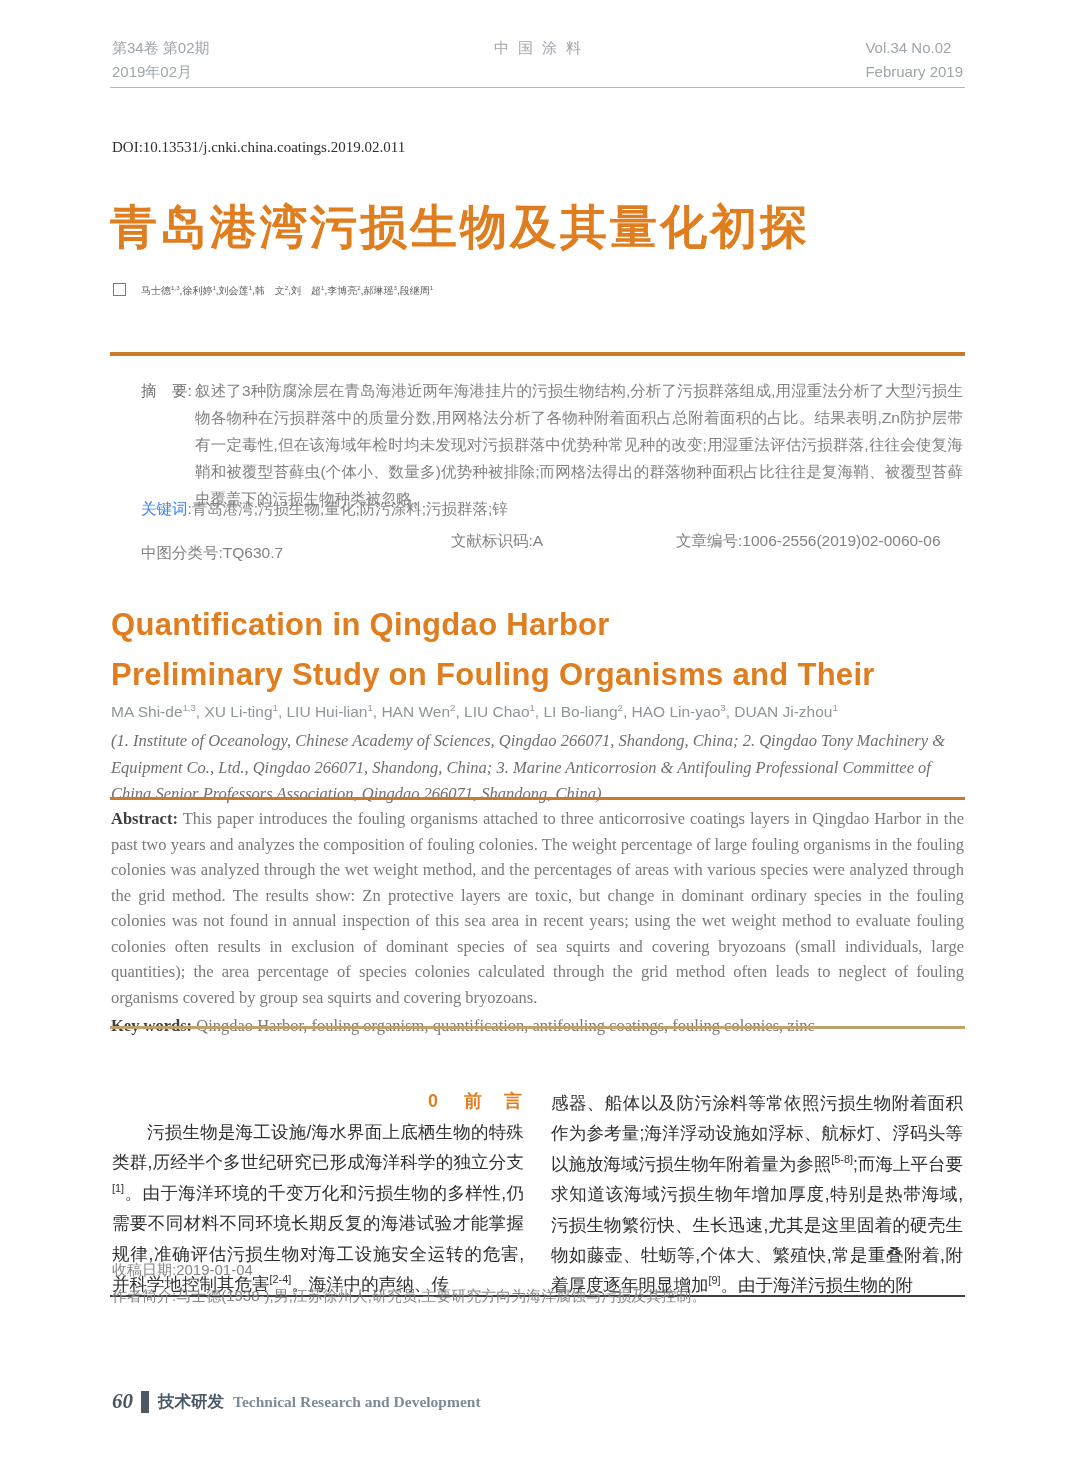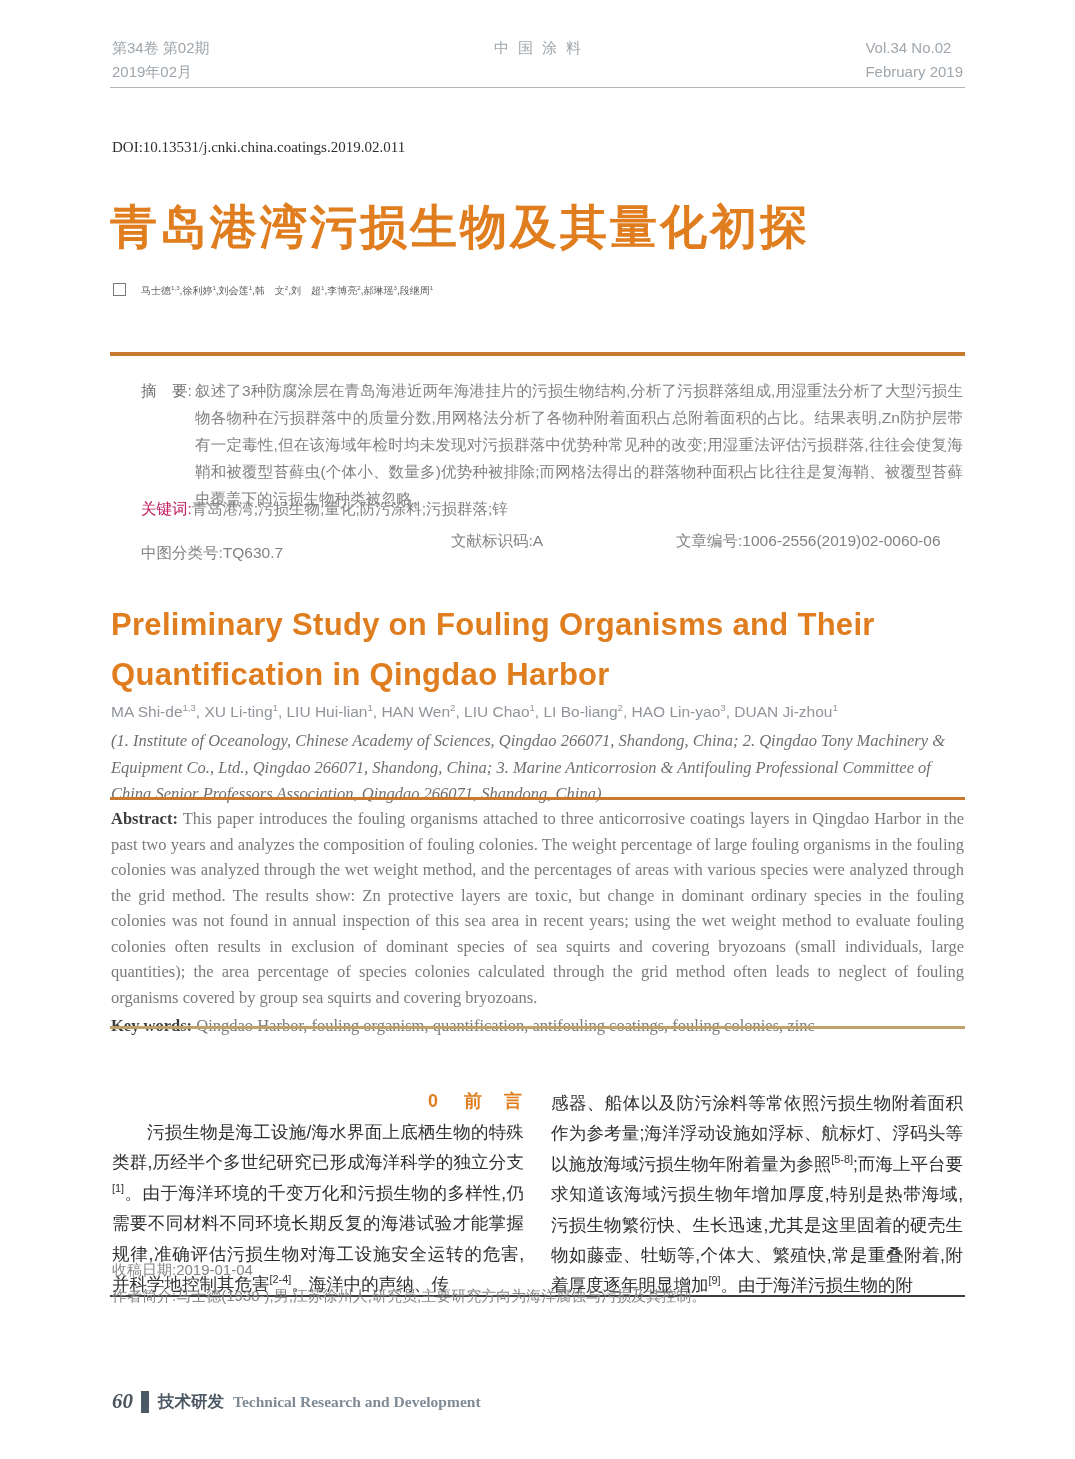--- a/index.html
+++ b/index.html
@@ -45,7 +45,7 @@
     color:#828282;text-align:justify;padding-left:54px;box-sizing:border-box;}
   .abstract-cn .lbl{position:absolute;left:0;top:0;color:#6e6e6e;}
   .keywords-cn{top:499px;left:141px;width:822px;font-size:15.5px;color:#828282;}
-  .keywords-cn .lbl{color:#be185d;}
+  .keywords-cn .lbl{color:#3b82f6;}
   .class-row{top:531px;left:141px;width:822px;height:22px;font-size:15.5px;color:#828282;}
   .class-row .clc{position:absolute;left:0;margin-top:12px;}
   .class-row .dcode{position:absolute;left:310px;}

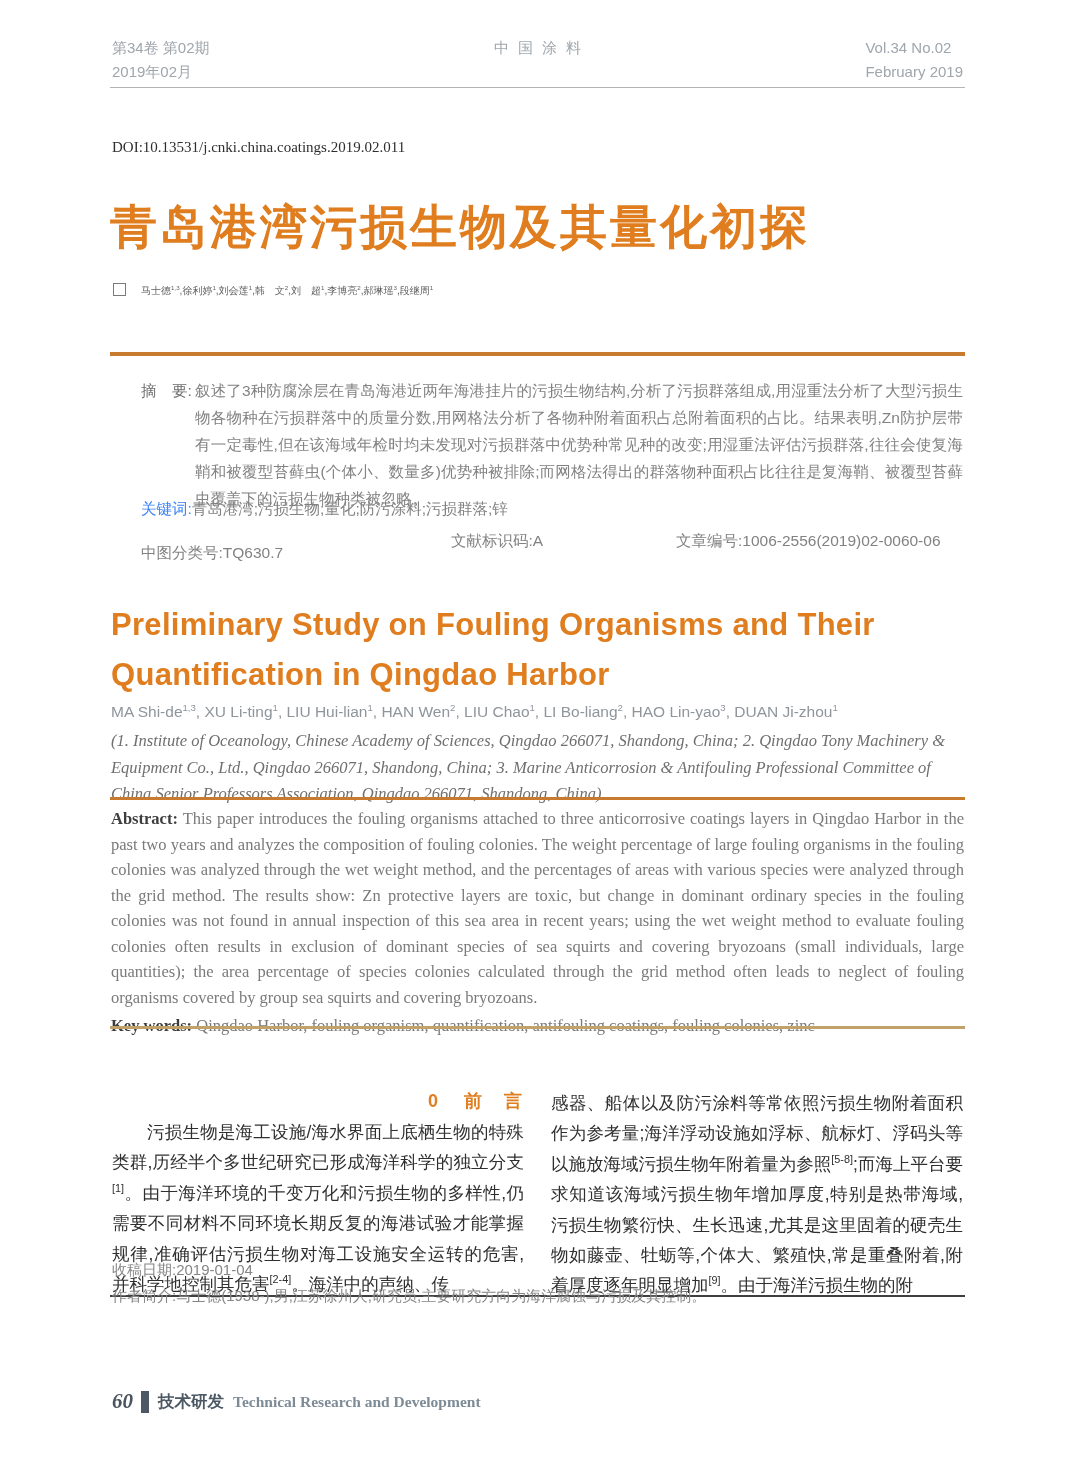--- a/index.html
+++ b/index.html
@@ -132,8 +132,8 @@
   </div>
 
   <div class="abs title-en">
+    <div>Quantification in Qingdao Harbor</div>
     <div>Preliminary Study on Fouling Organisms and Their</div>
-    <div>Quantification in Qingdao Harbor</div>
   </div>
 
   <div class="abs authors-en"><span>MA Shi-de</span><sup>1,3</sup><span>, XU Li-ting</span><sup>1</sup><span>, LIU Hui-lian</span><sup>1</sup><span>, HAN Wen</span><sup>2</sup><span>, LIU Chao</span><sup>1</sup><span>, LI Bo-liang</span><sup>2</sup><span>, HAO Lin-yao</span><sup>3</sup><span>, DUAN Ji-zhou</span><sup>1</sup></div>

